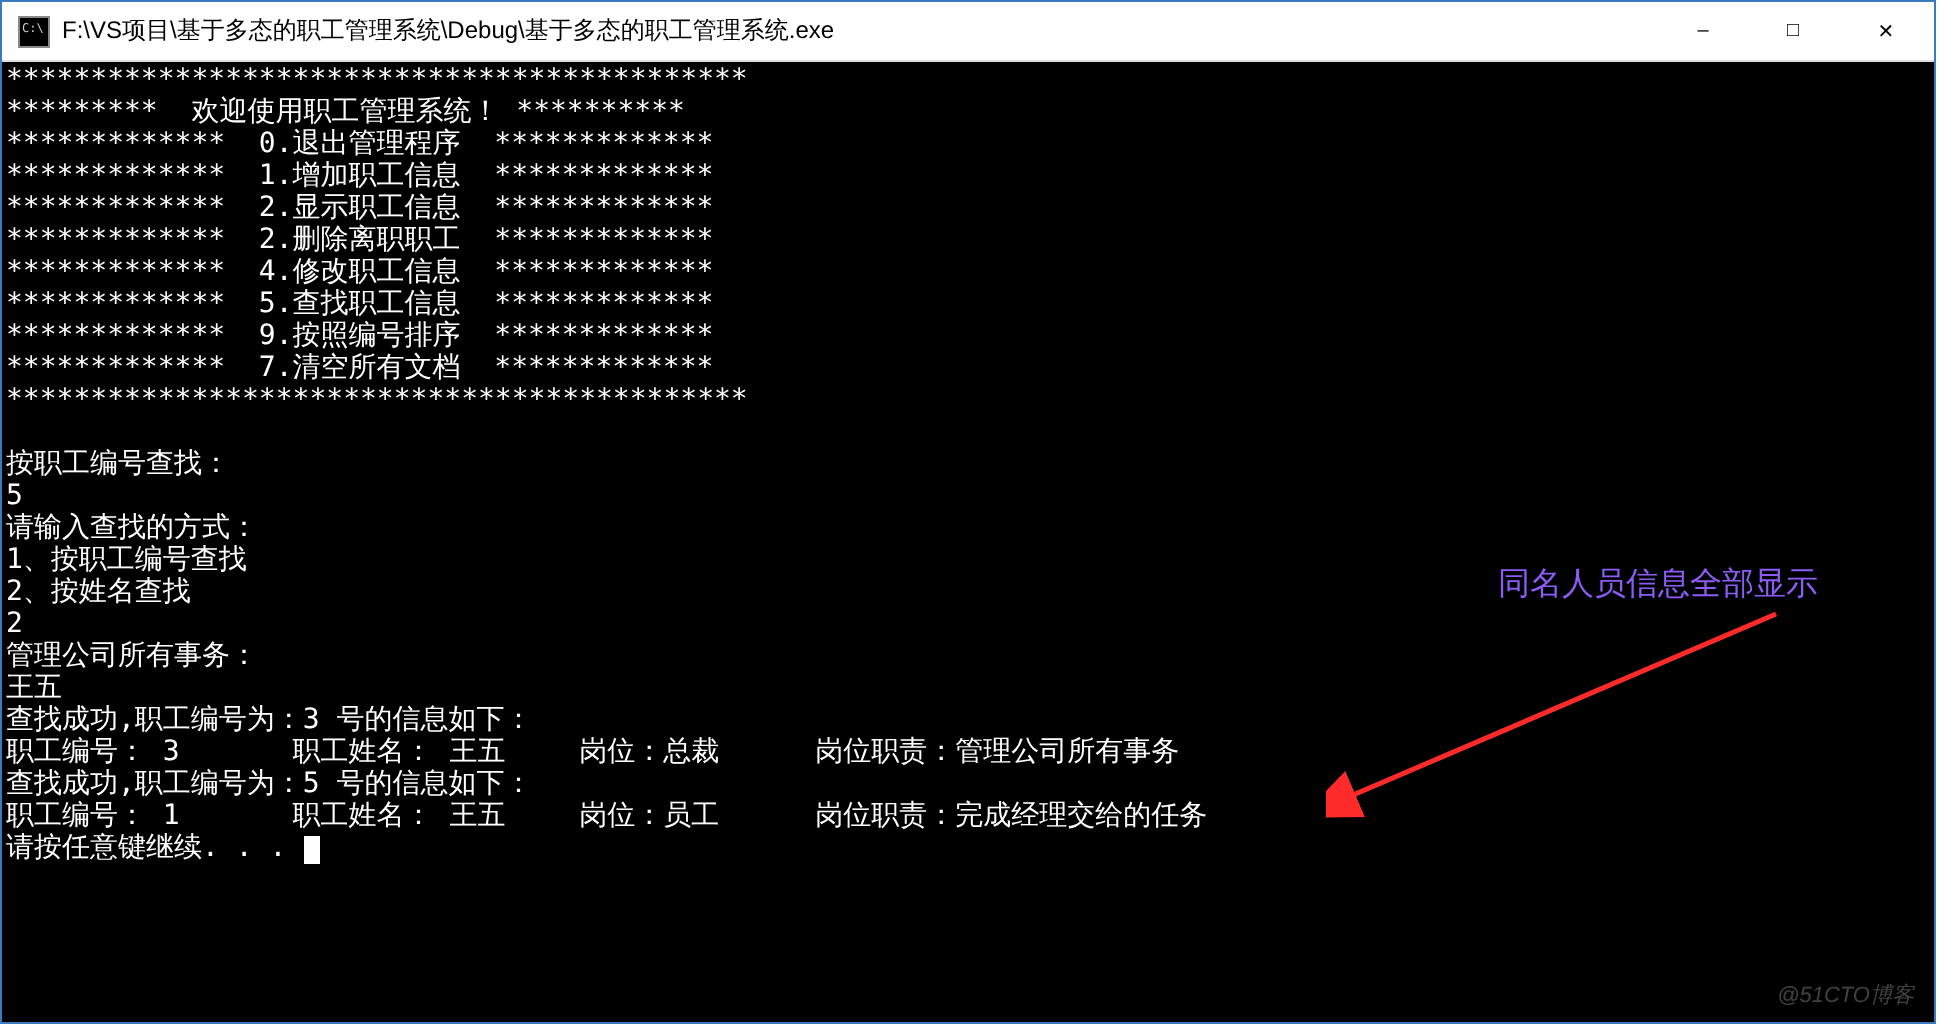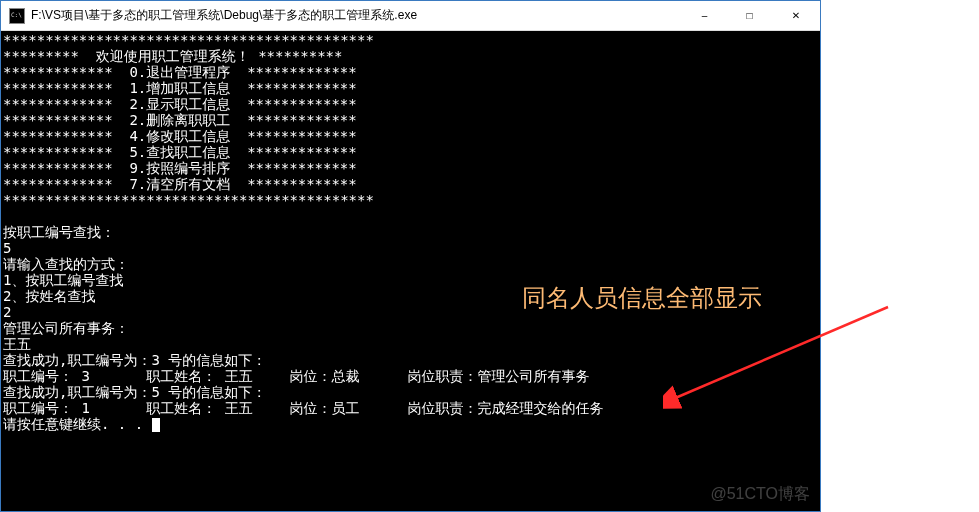--- a/index.html
+++ b/index.html
@@ -14,7 +14,7 @@
   .window {
     position: absolute;
     left: 0; top: 0;
-    width: 821px;
+    width: 968px;
     height: 512px;
     border: 1px solid #3a7ac0;
     background: #000;

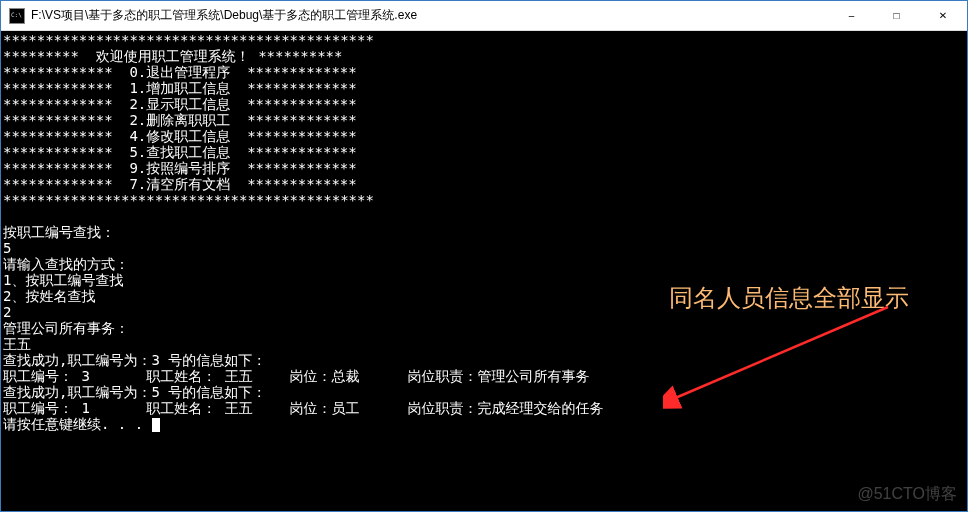--- a/index.html
+++ b/index.html
@@ -78,8 +78,8 @@
   }
   .annotation {
     position: absolute;
-    color: #fdba74;
-    font-size: 24px;
+    color: #8b5cf6;
+    font-size: 16px;
     font-family: "Microsoft YaHei", SimSun, sans-serif;
     right: 58px;
     top: 281px;

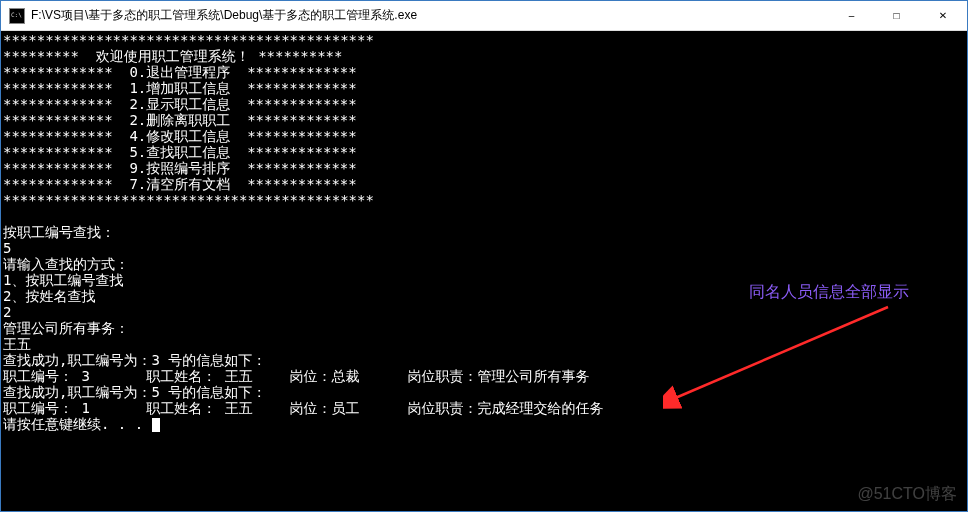--- a/index.html
+++ b/index.html
@@ -97,7 +97,8 @@
     right: 10px;
     bottom: 6px;
     color: rgba(255,255,255,0.25);
-    font-size: 16px;
+    font-size: 11px;
+    font-style: italic;
     font-family: "Microsoft YaHei", sans-serif;
   }
 </style>

